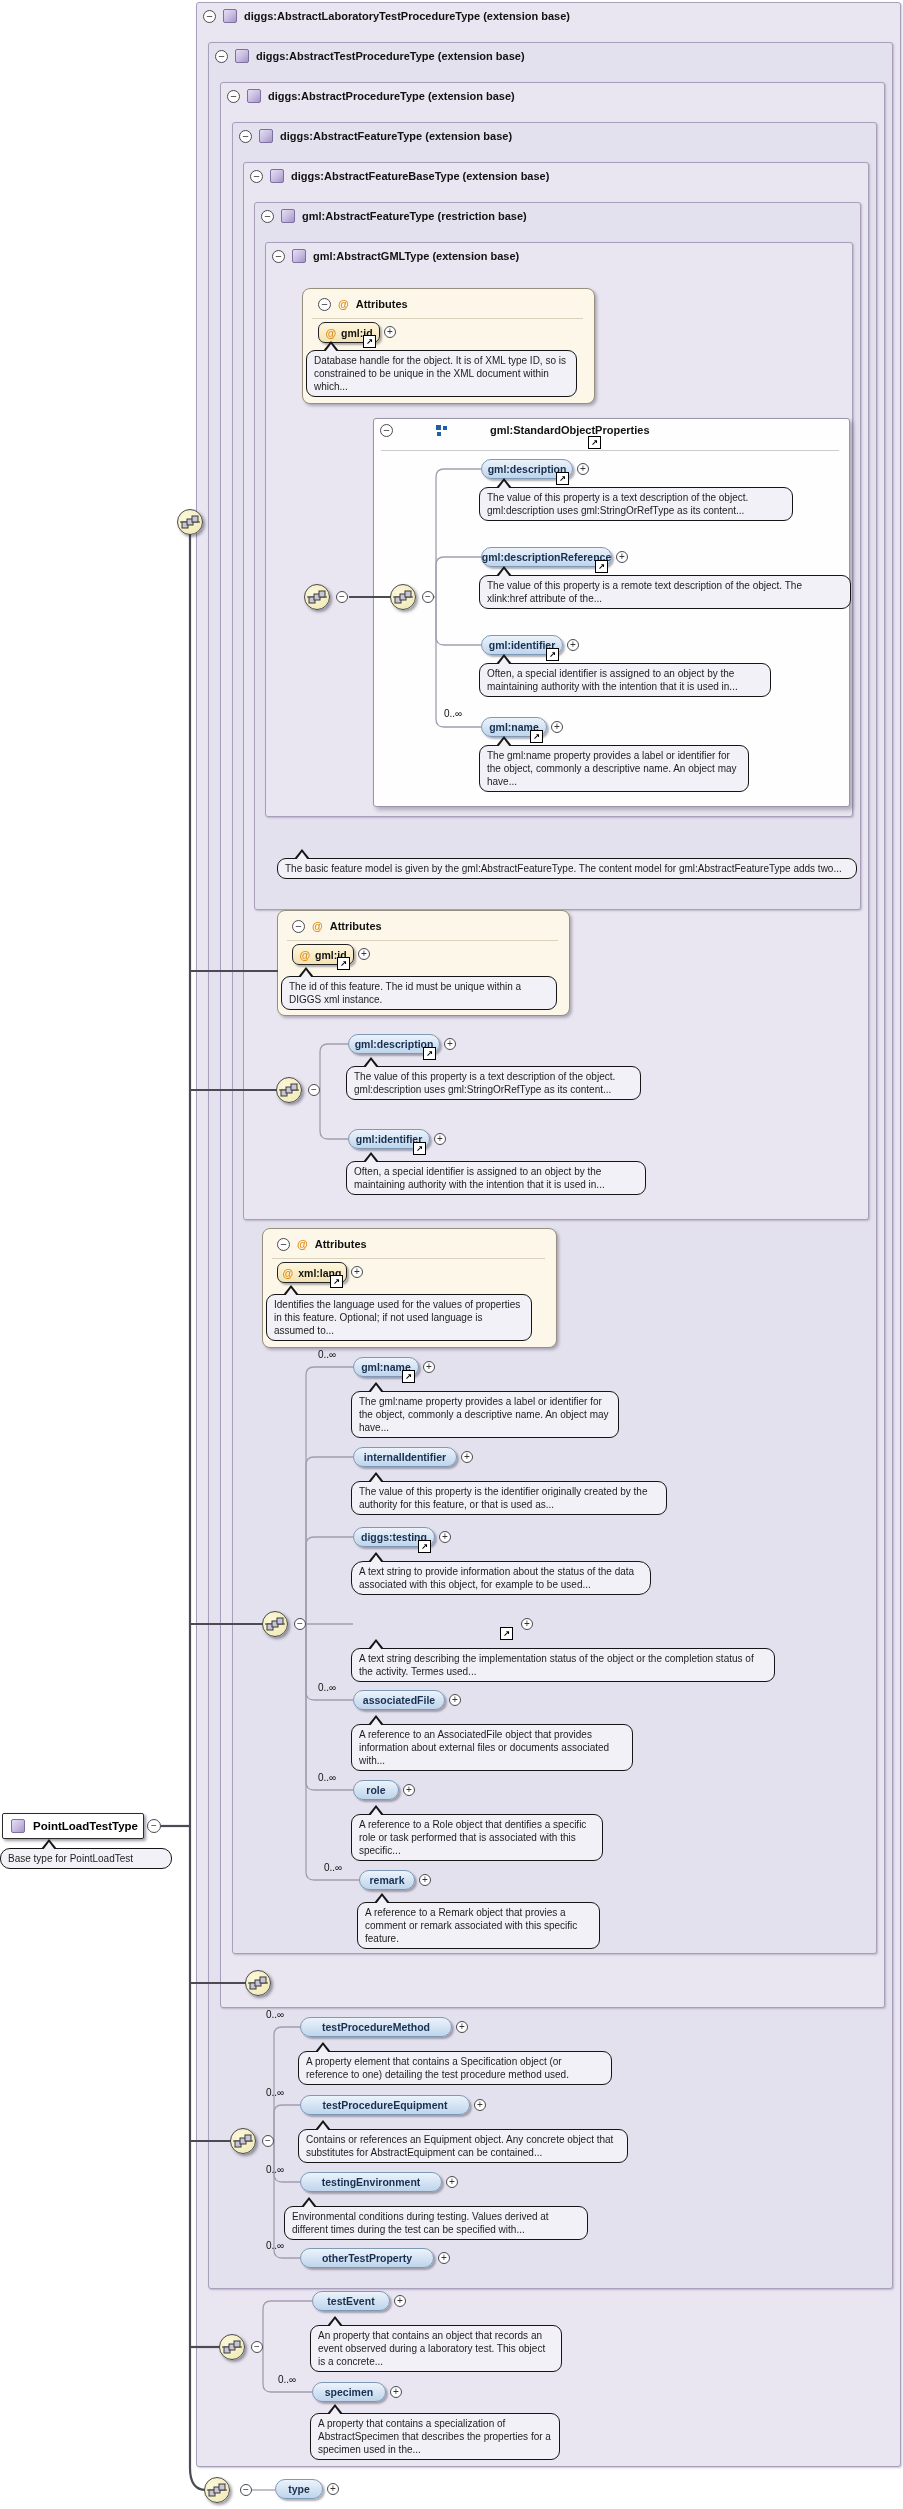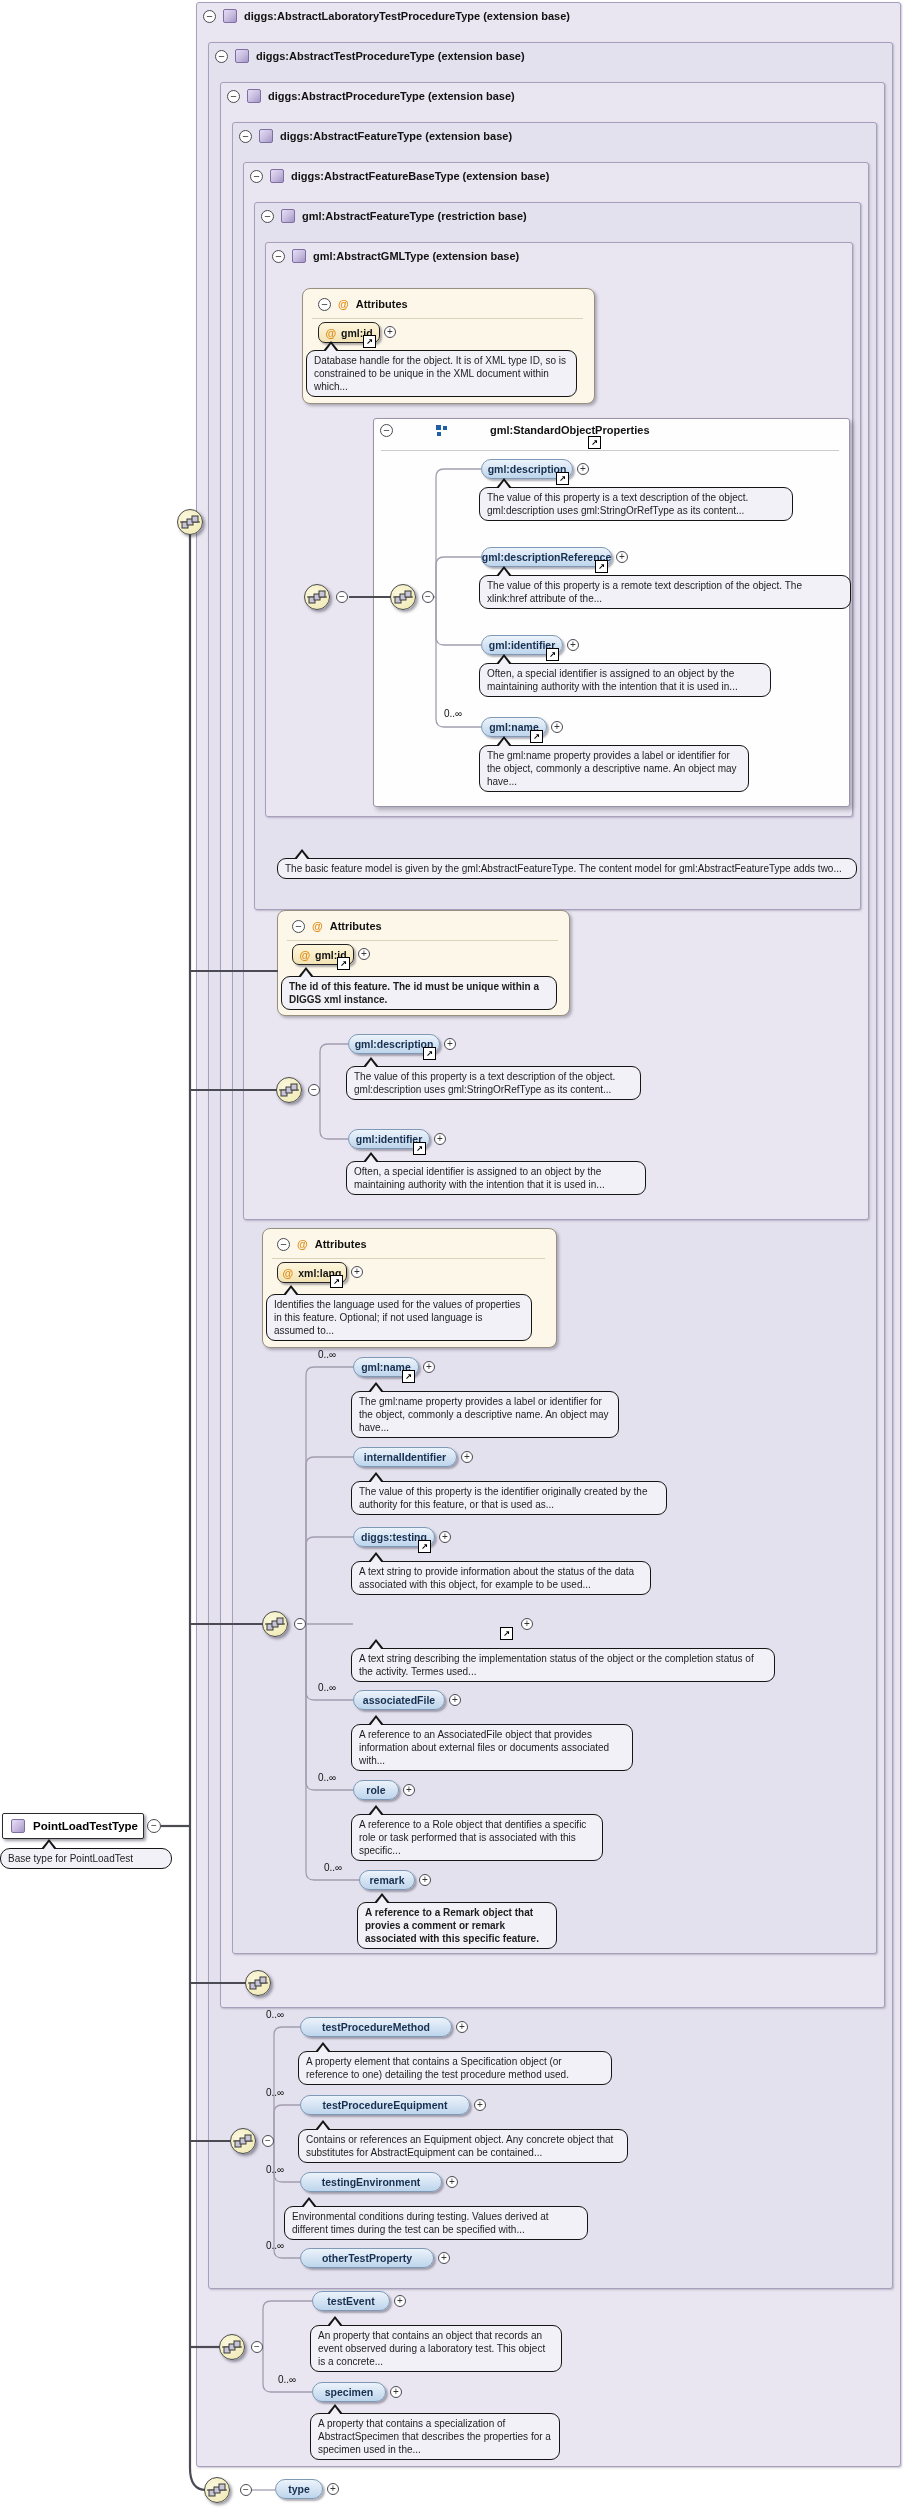--- a/index.html
+++ b/index.html
@@ -272,7 +272,7 @@
 </div>
 <div class="pc" style="left:358px;top:948px;"></div>
 <div class="lnk" style="left:337px;top:957px;"></div>
-<div class="bubble" style="left:281px;top:976px;width:276px;font-weight:bold;">
+<div class="bubble" style="left:281px;top:976px;width:276px;">
   <span>The id of this feature. The id must be unique within a DIGGS xml instance.</span>
 </div>
 

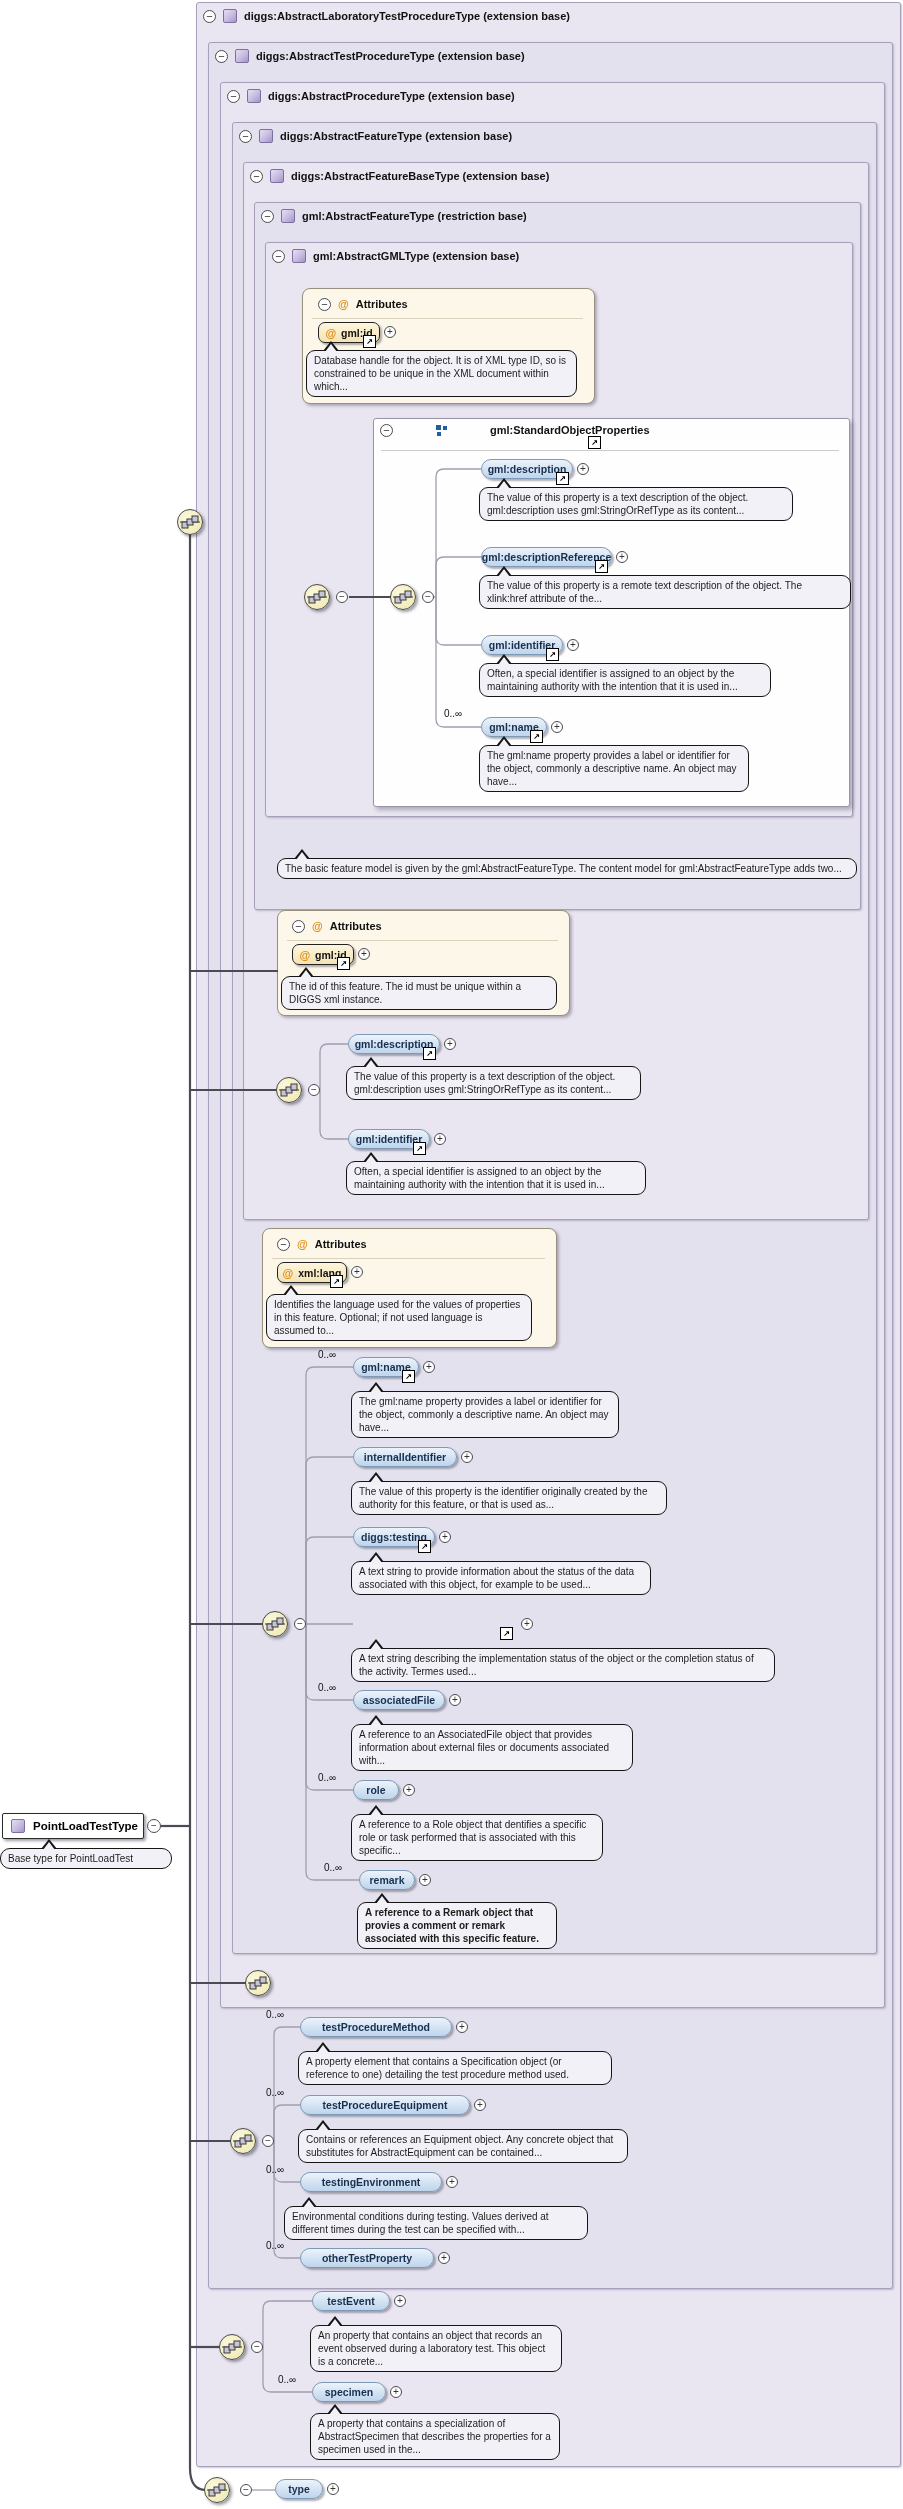--- a/index.html
+++ b/index.html
@@ -353,7 +353,7 @@
 </div>
 <div class="pc" style="left:439px;top:1531px;"></div>
 <div class="lnk" style="left:418px;top:1540px;"></div>
-<div class="bubble" style="left:351px;top:1561px;width:300px;">
+<div class="bubble" style="left:351px;top:1561px;width:300px;border-radius:12px;">
   <span>A text string to provide information about the status of the data associated with this object, for example to be used...</span>
 </div>
 

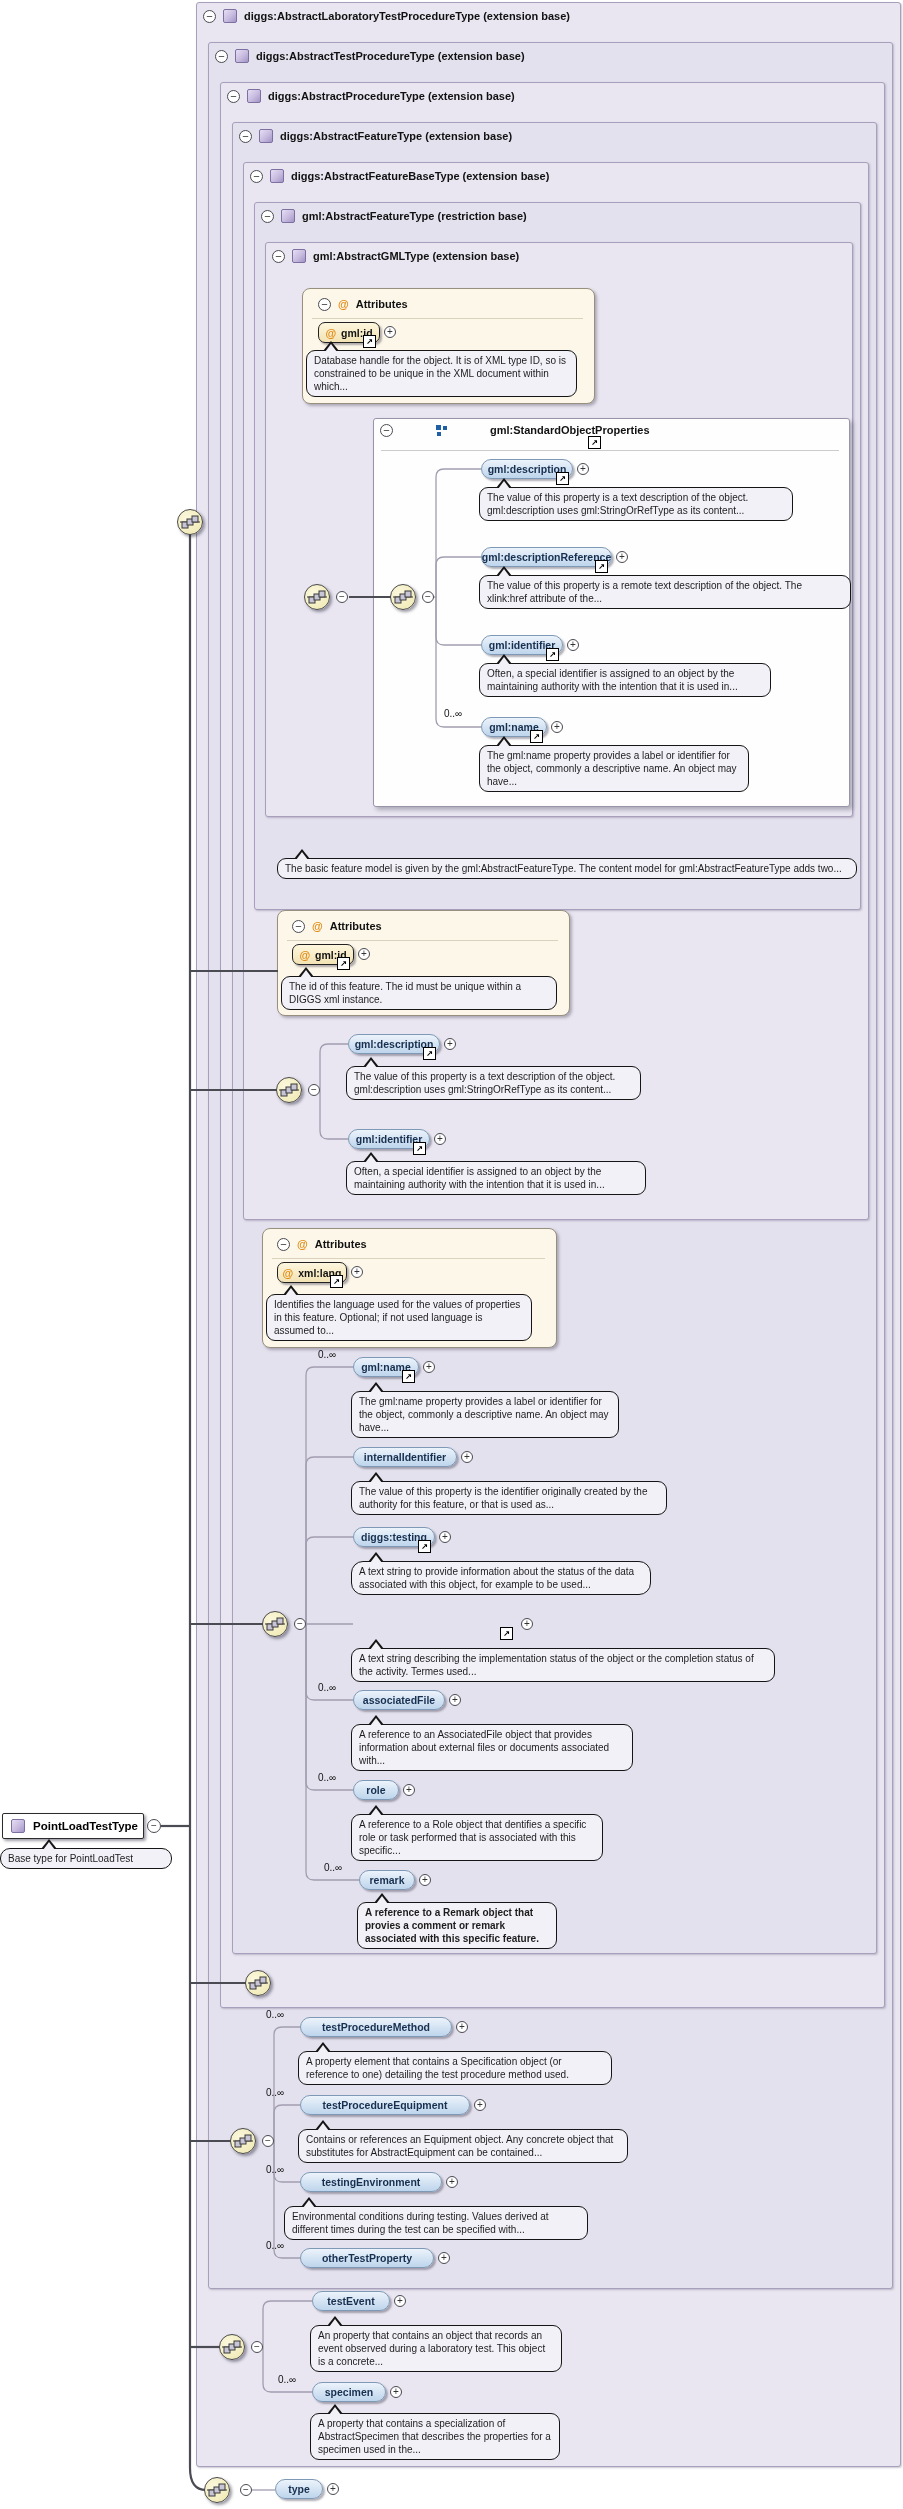--- a/index.html
+++ b/index.html
@@ -389,7 +389,7 @@
   <span>remark</span>
 </div>
 <div class="pc" style="left:419px;top:1874px;"></div>
-<div class="bubble" style="left:357px;top:1902px;width:200px;font-weight:bold;">
+<div class="bubble" style="left:357px;top:1902px;width:243px;">
   <span>A reference to a Remark object that provies a comment or remark associated with this specific feature.</span>
 </div>
 

